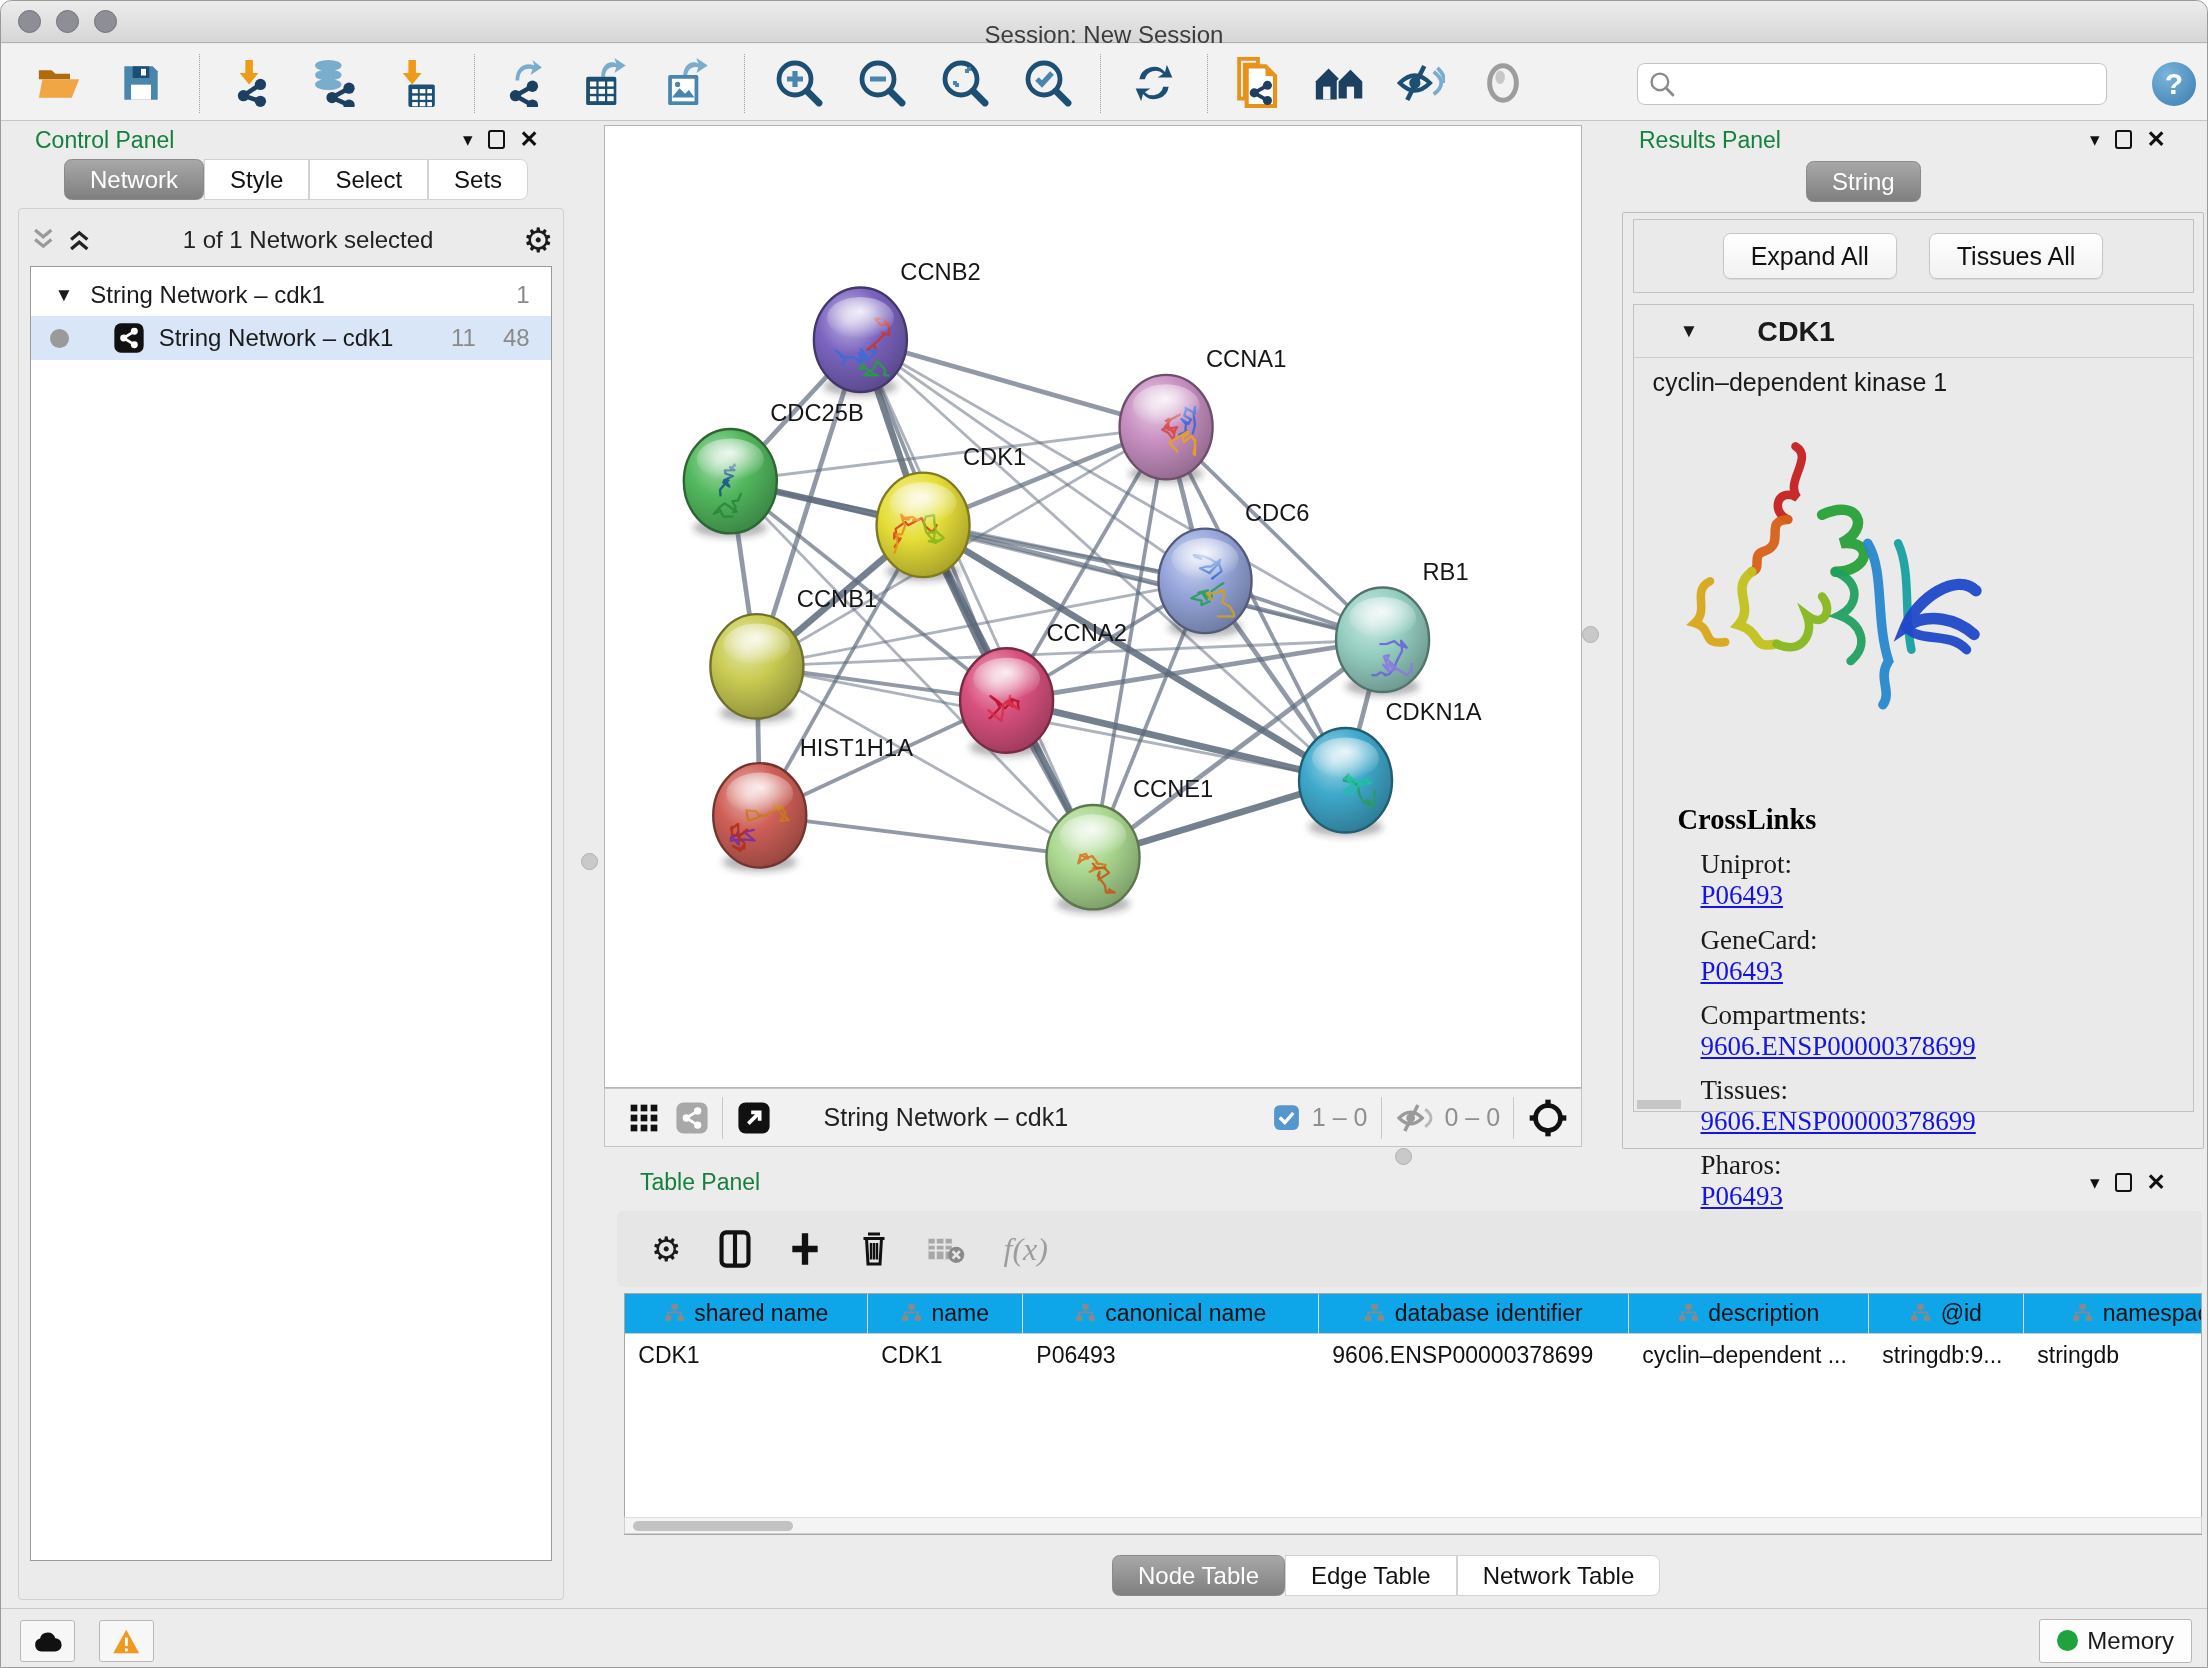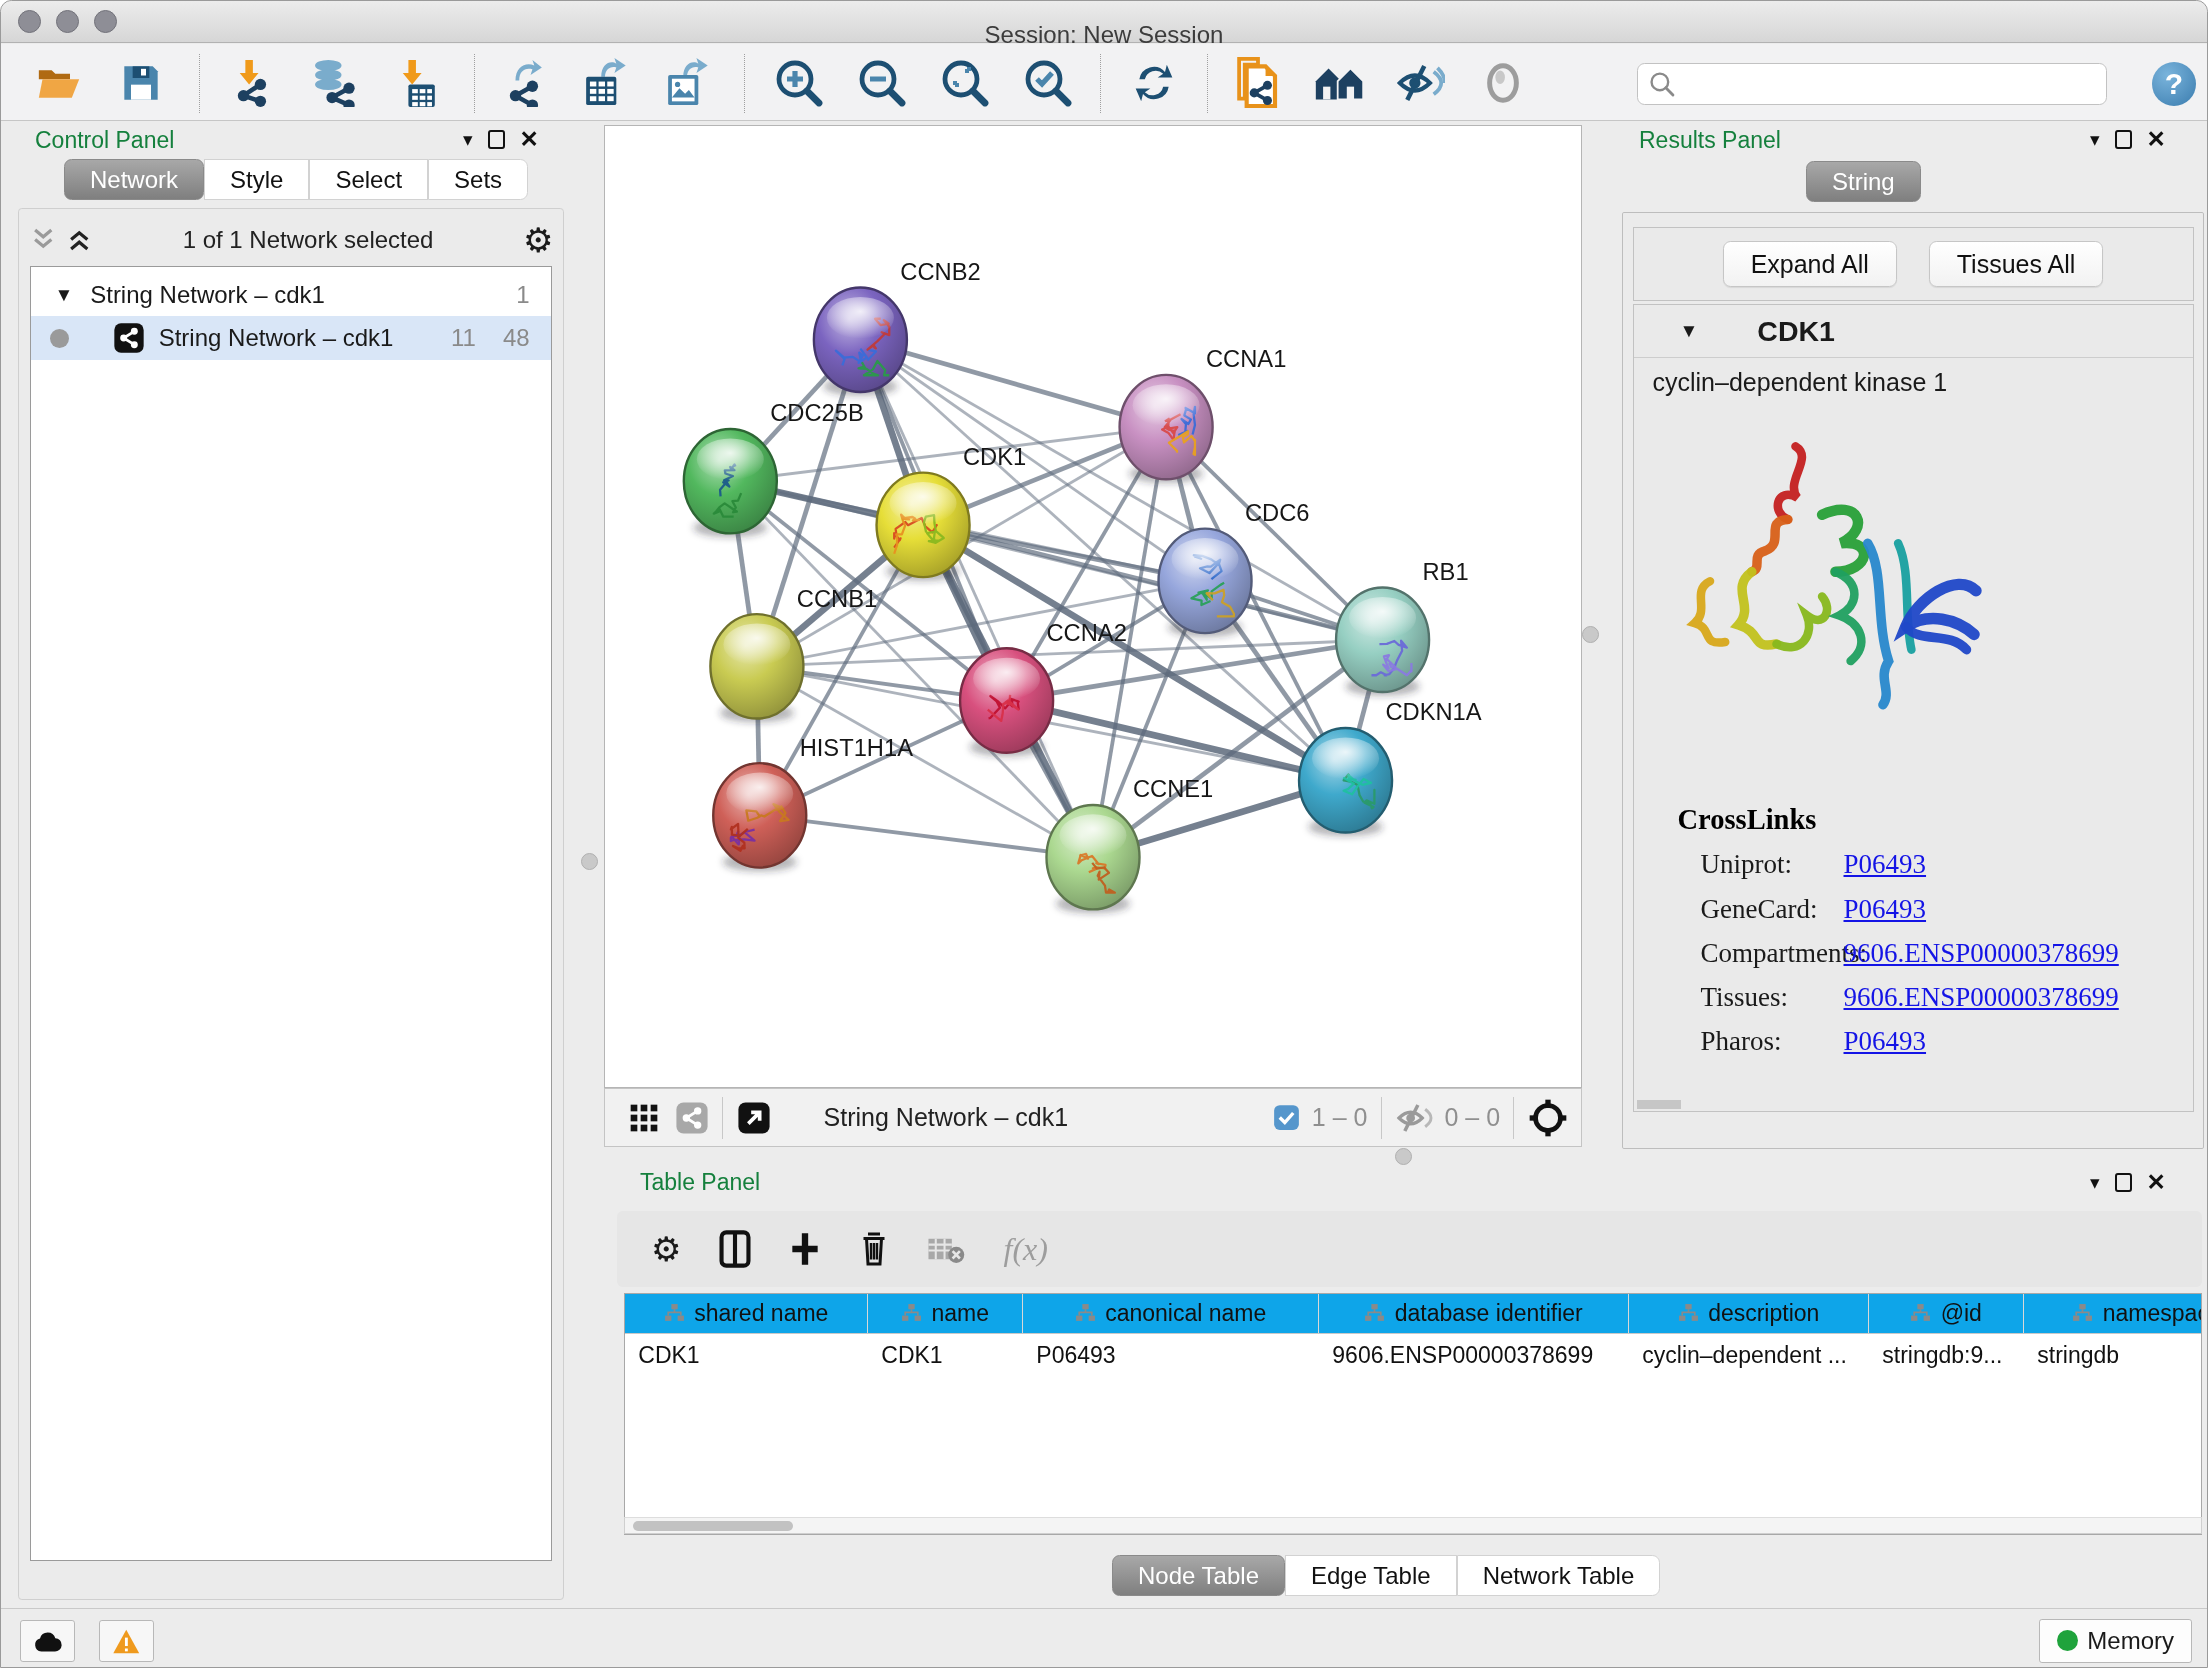--- a/index.html
+++ b/index.html
@@ -633,7 +633,7 @@
     <span class="tab sel">String</span>
   </div>
   <div class="res-card">
-    <div class="res-box" style="top:14px;height:74px;display:flex;align-items:center;justify-content:center;gap:32px">
+    <div class="res-box" style="top:6px;height:74px;display:flex;align-items:center;justify-content:center;gap:32px">
       <button class="btn">Expand All</button>
       <button class="btn">Tissues All</button>
     </div>

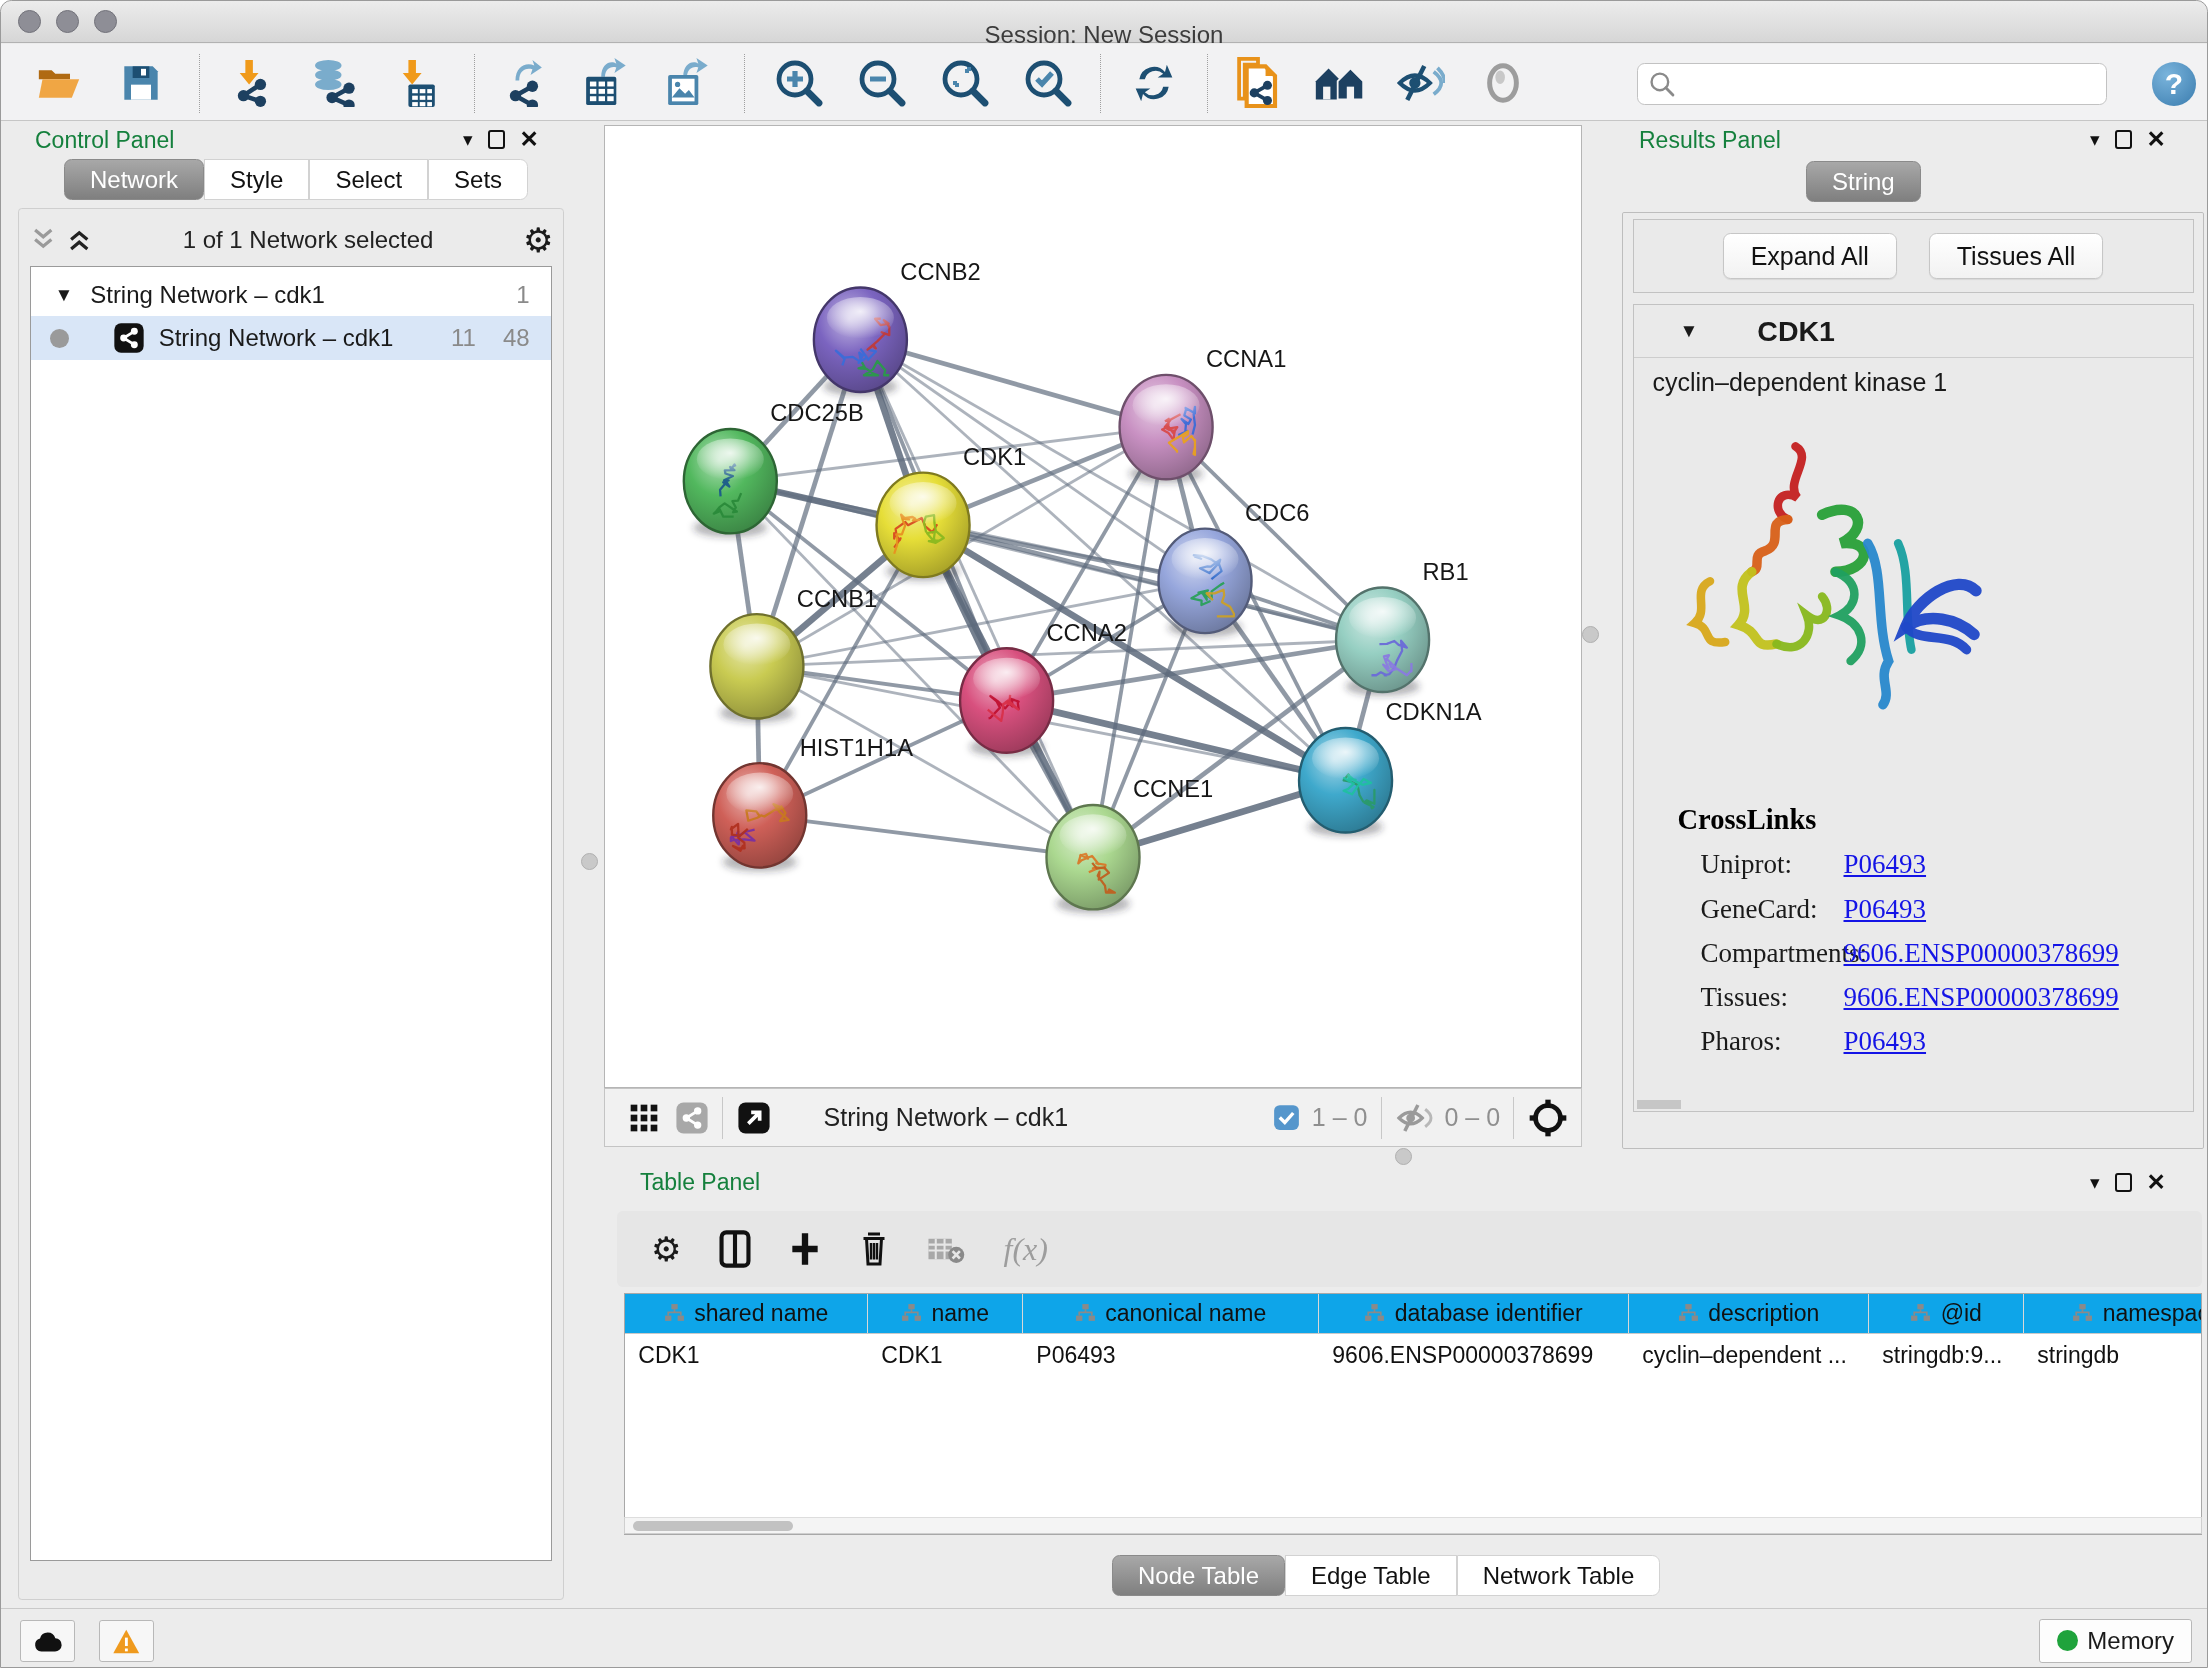--- a/index.html
+++ b/index.html
@@ -84,7 +84,7 @@
   .gene-desc{position:absolute;left:19px;top:63px;font-size:25px;color:#1a1a1a;}
   .xl{font-family:"Liberation Serif",serif;}
   .xl-title{font-size:28.5px;font-weight:bold;color:#000;}
-  .xl-row{display:flex;font-size:27px;margin-top:13.3px;}
+  .xl-row{display:flex;font-size:27px;margin-top:13.3px;flex-direction:column;}
   .xl-label{width:143px;color:#1a1a1a;}
   .xl-link{text-decoration:underline;}
   

